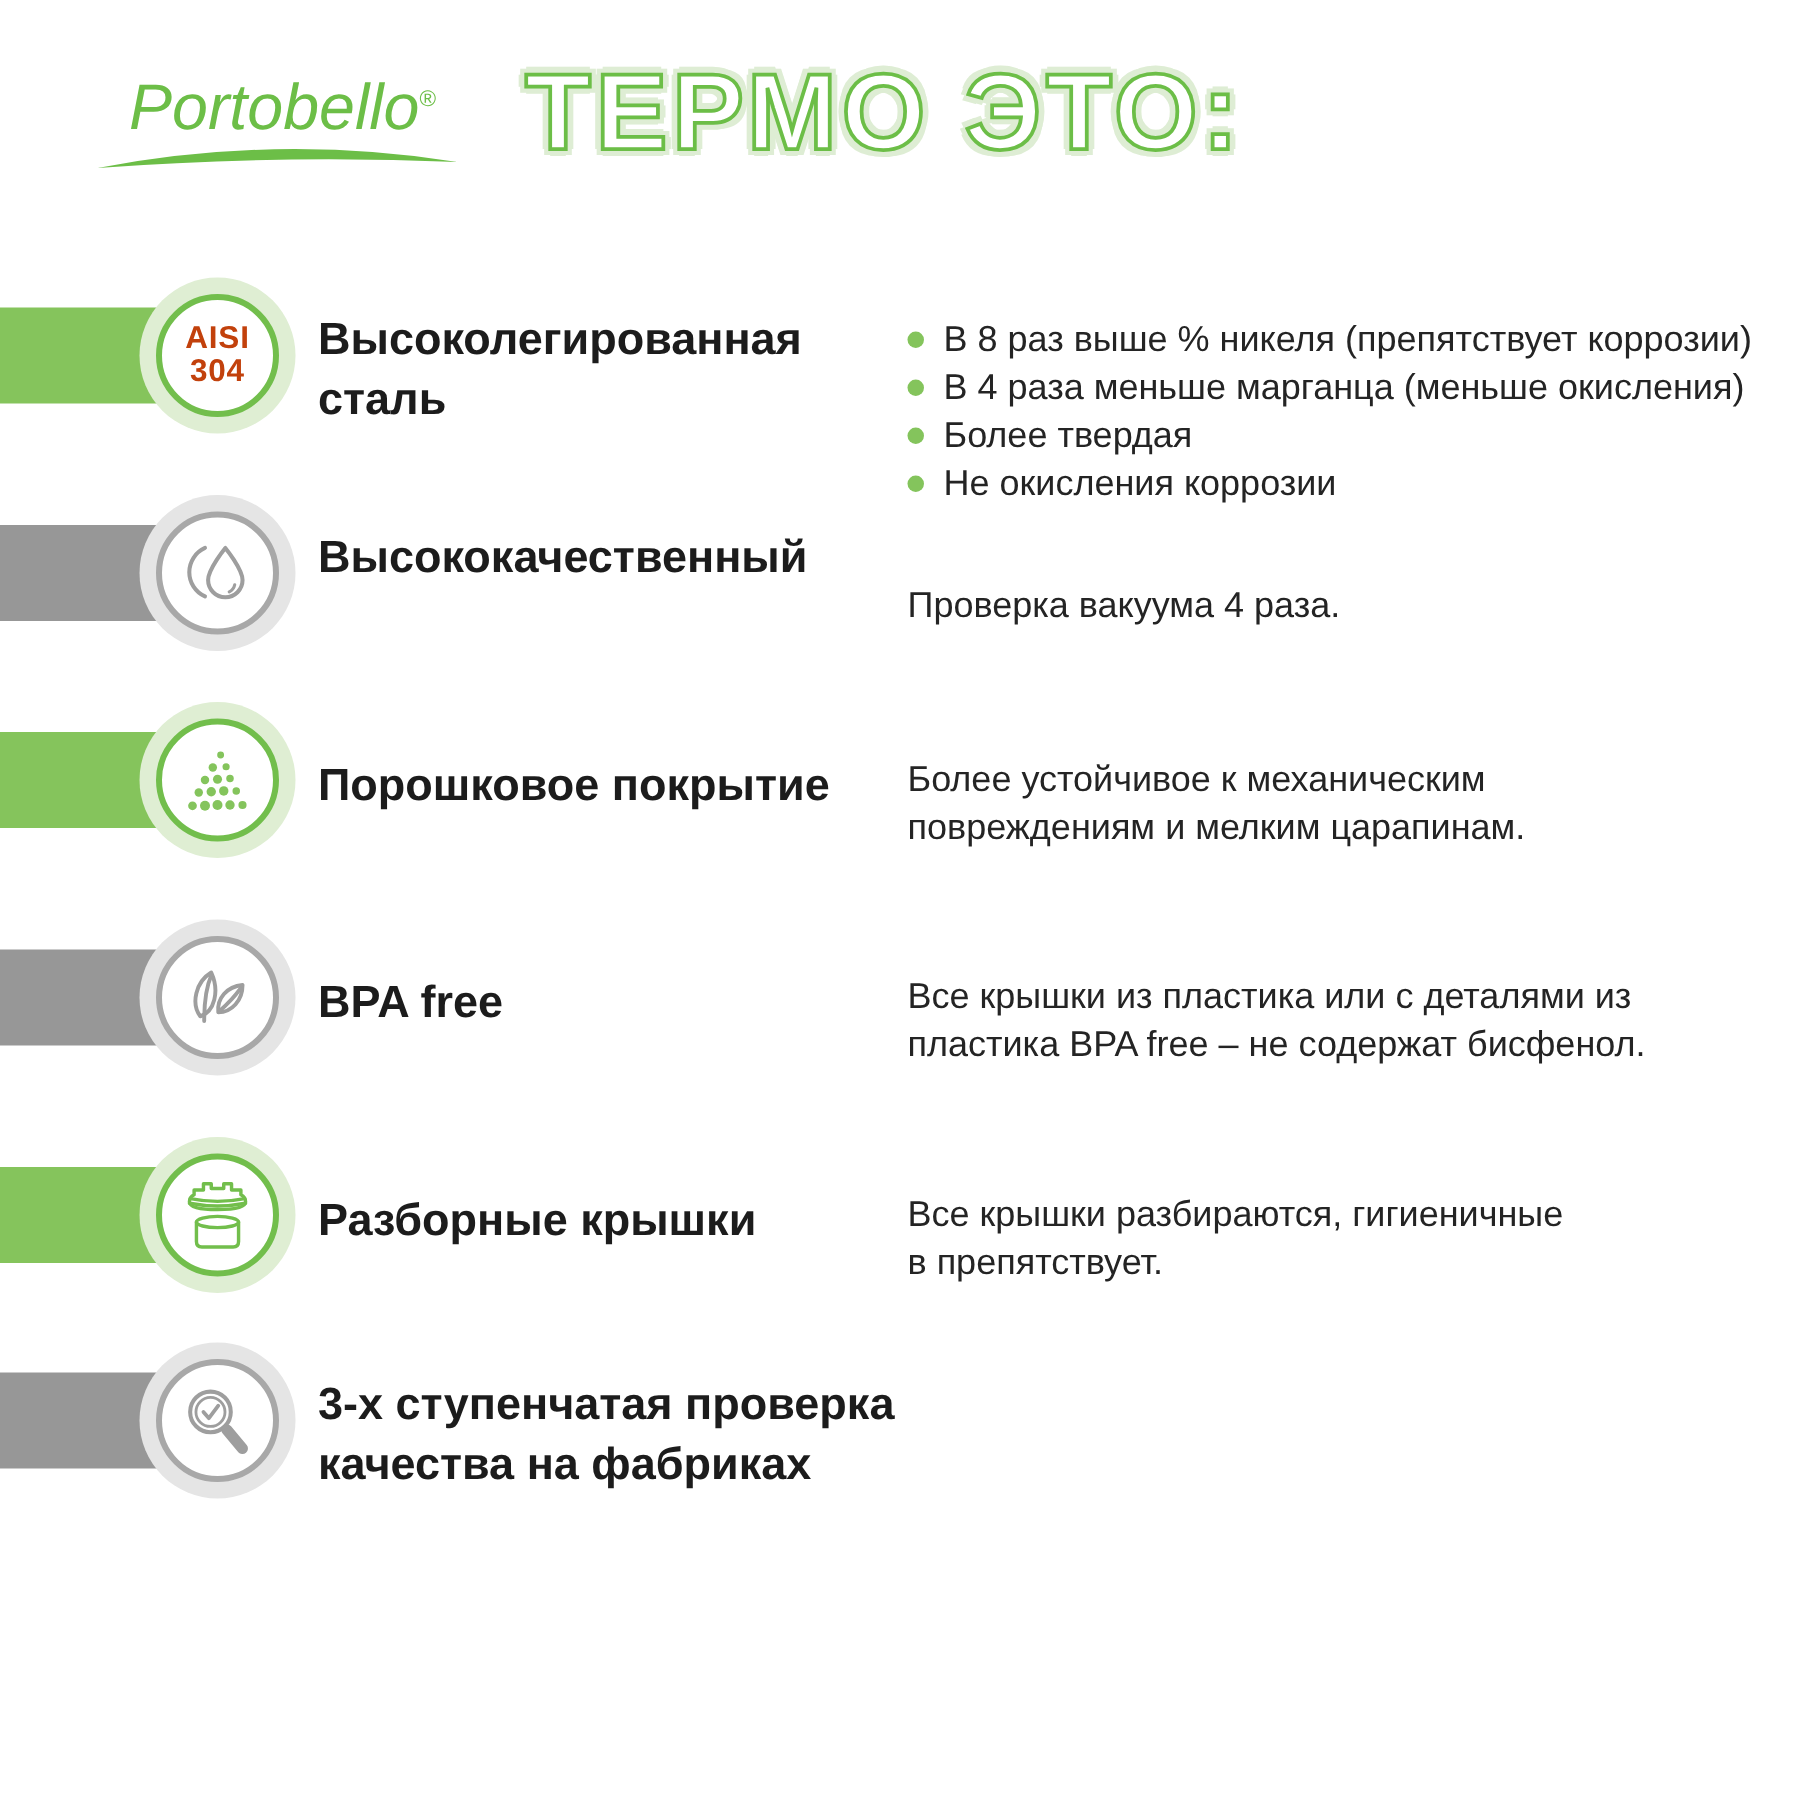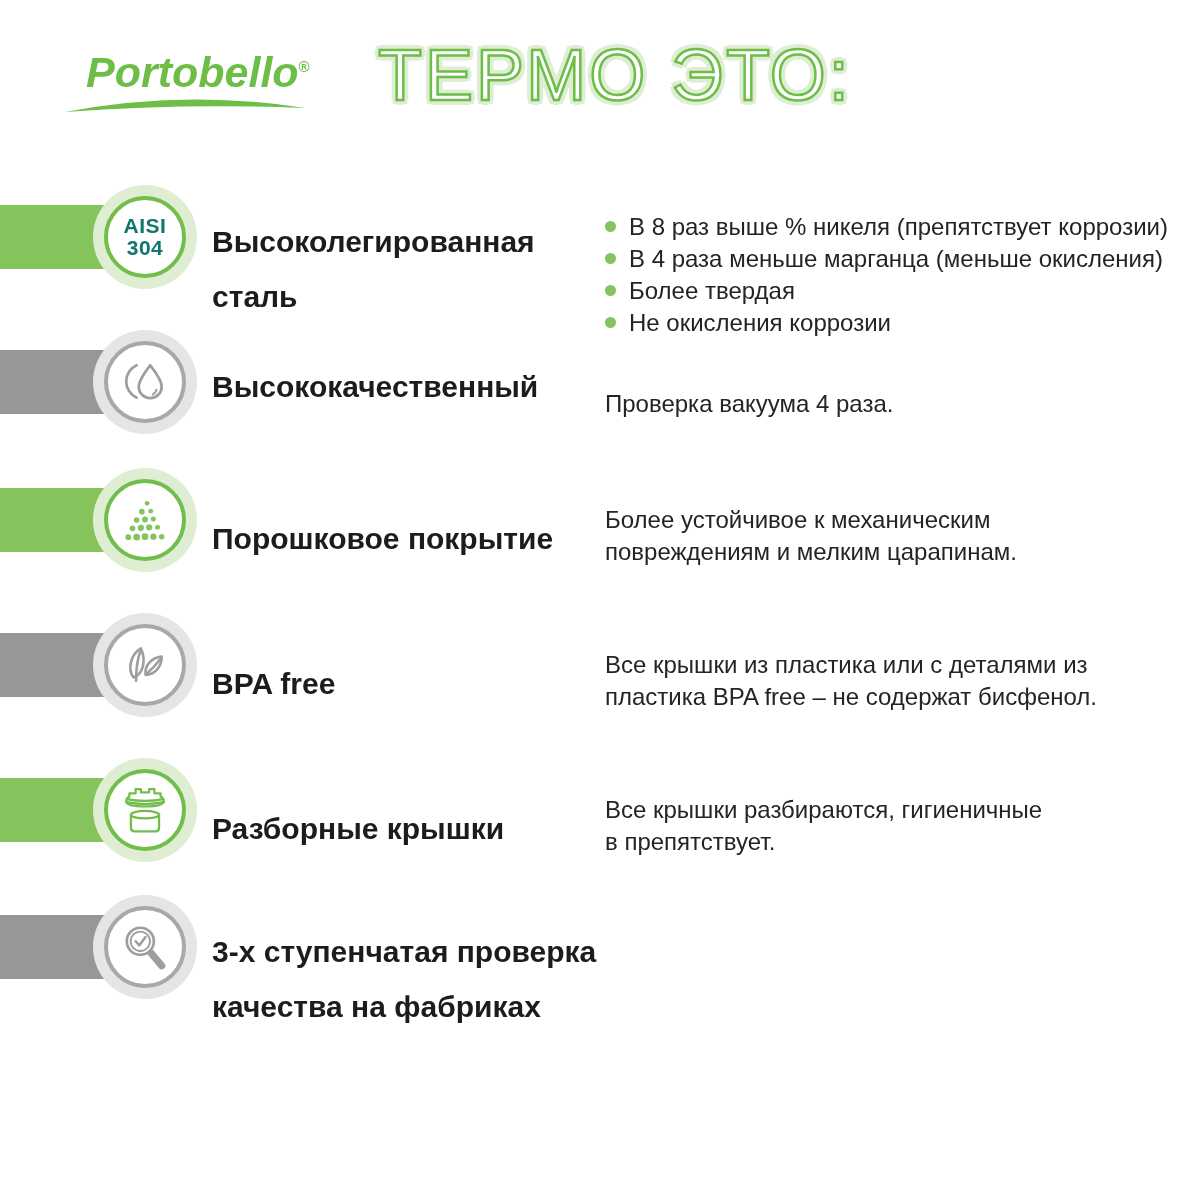--- a/index.html
+++ b/index.html
@@ -25,7 +25,7 @@
     top: 48px;
     color: #6CBE47;
     font-style: italic;
-    font-weight: bold;
+    font-weight: normal;
     font-size: 43px;
     letter-spacing: 0px;
     white-space: nowrap;

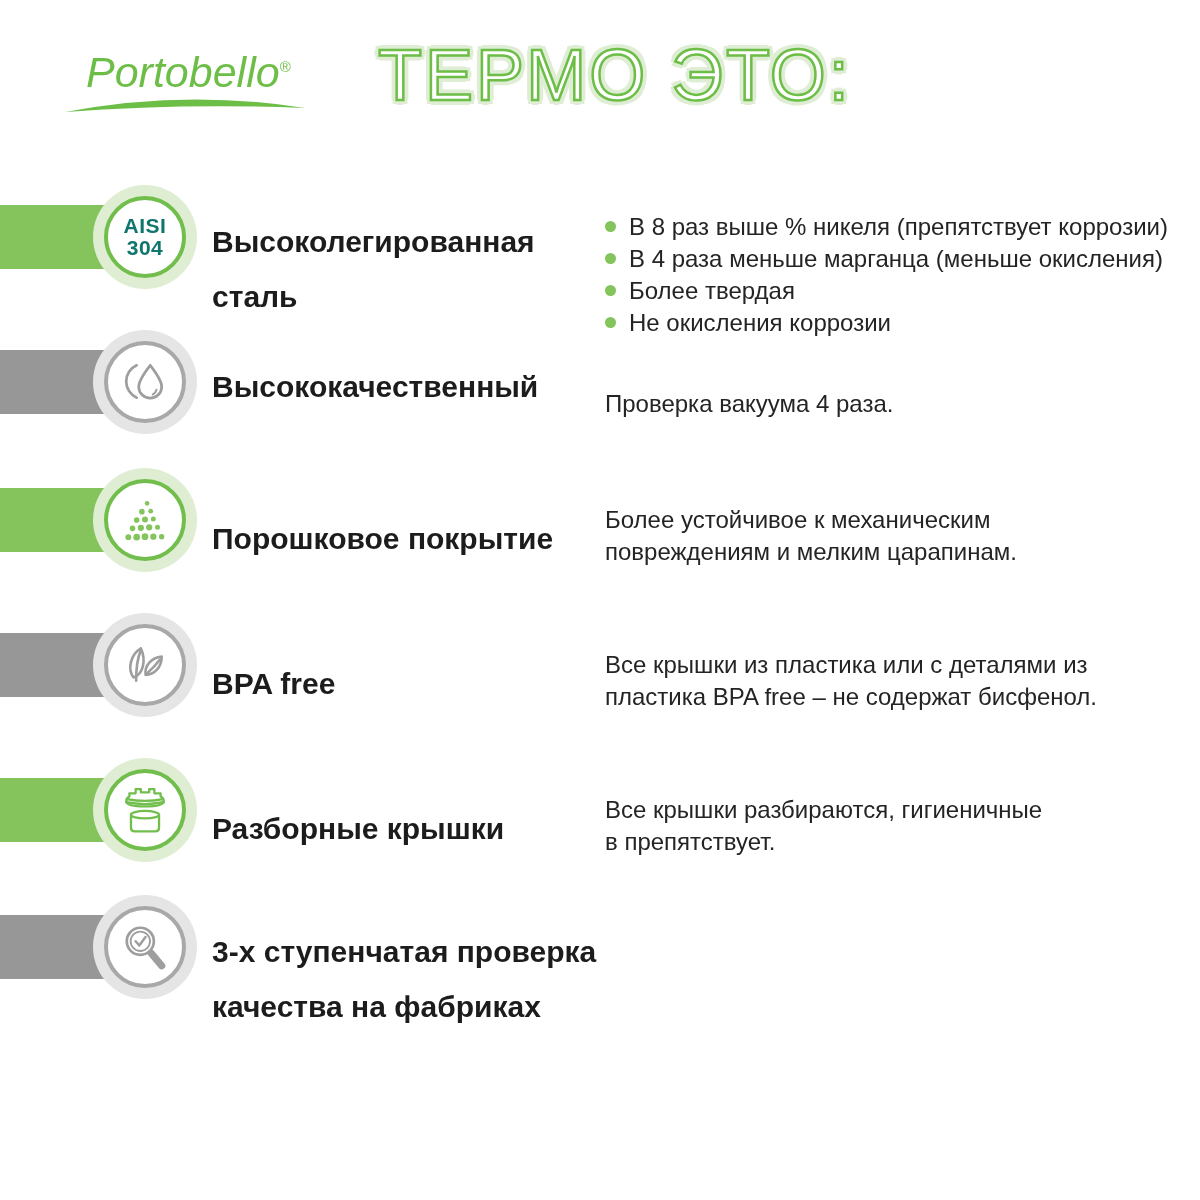--- a/index.html
+++ b/index.html
@@ -47,7 +47,7 @@
     left: 350px;
     top: 34px;
     font-size: 72px;
-    font-weight: 400;
+    font-weight: 700;
     letter-spacing: 3px;
     color: #ffffff;
     -webkit-text-stroke: 2.5px #6CBE47;
@@ -57,7 +57,6 @@
       0 -5px 0 #DEEDD4, 0 5px 0 #DEEDD4,
       -4px -4px 0 #DEEDD4, 4px 4px 0 #DEEDD4,
       -4px 4px 0 #DEEDD4, 4px -4px 0 #DEEDD4;
-    margin-left: 28px;
   }
 
   

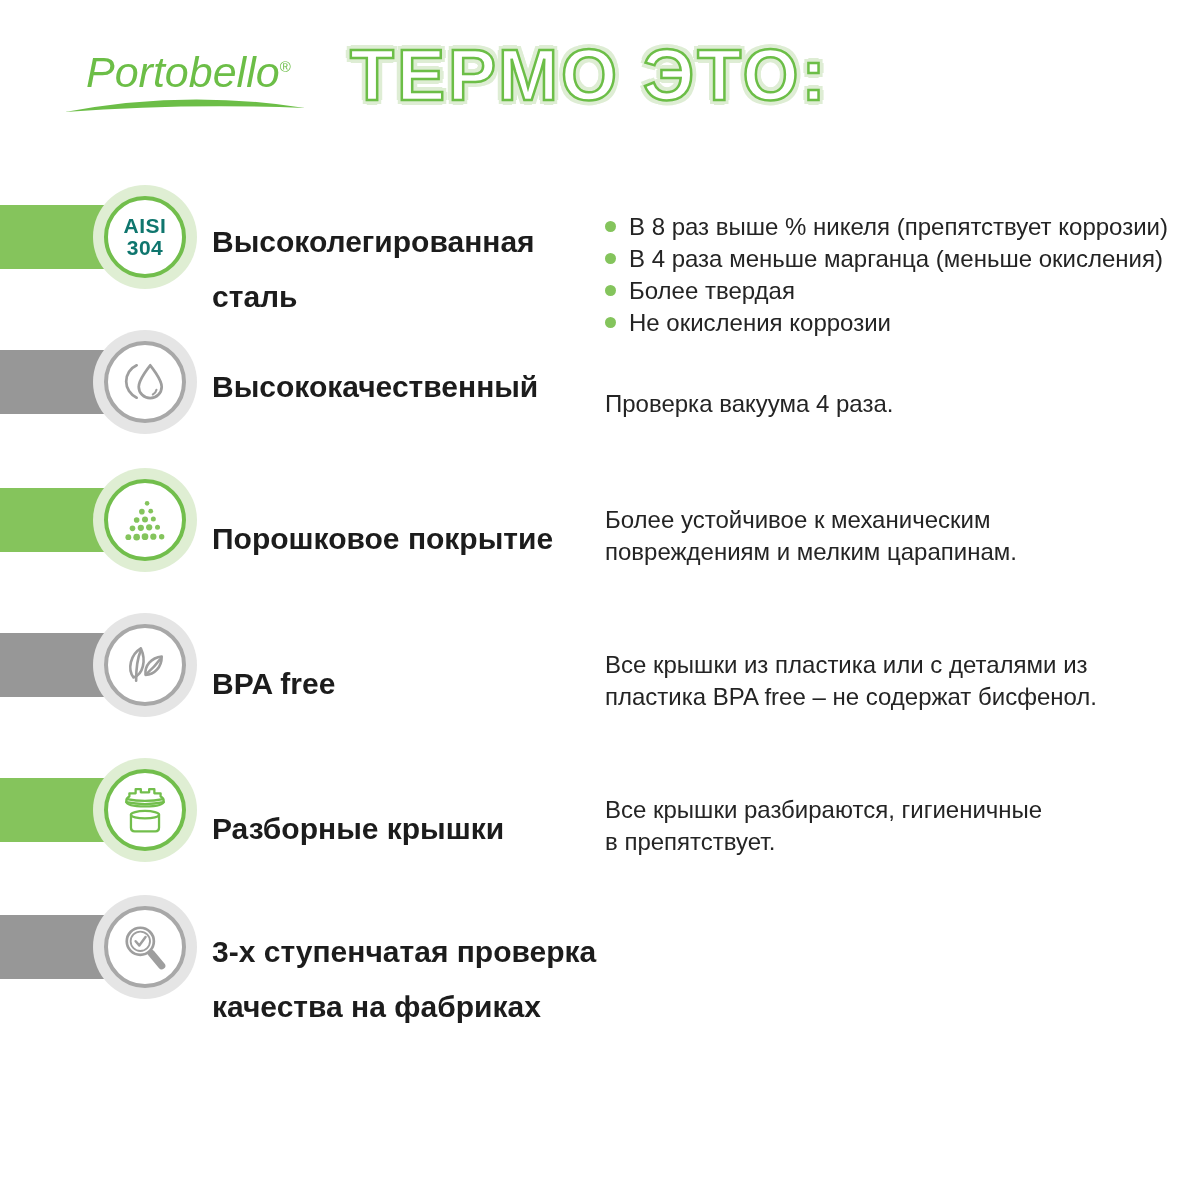--- a/index.html
+++ b/index.html
@@ -103,7 +103,7 @@
   .row--gray .icon-circle { border-color: #A8A8A8; }
 
   .badge-text {
-    color: #0f766e;
+    color: #c2410c;
     font-weight: bold;
     font-size: 21px;
     line-height: 22px;

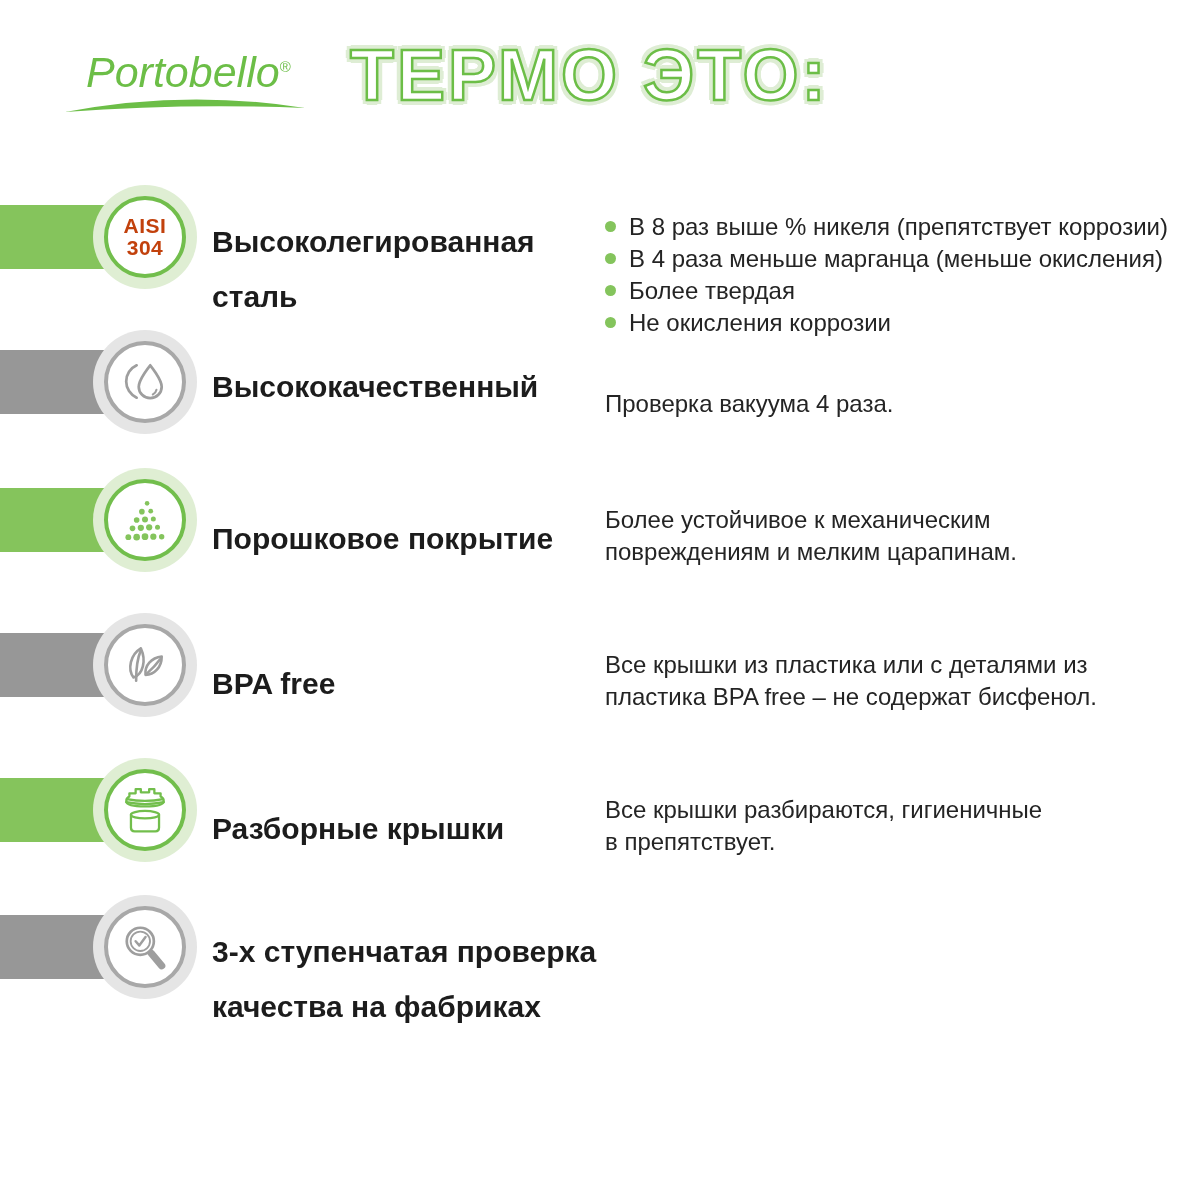--- a/index.html
+++ b/index.html
@@ -120,7 +120,7 @@
     color: #1C1C1C;
     white-space: nowrap;
   }
-  .row-title span { display: block; margin-top: 15px; }
+  .row-title span { display: block; }
   .title-two { top: 32px; }
   .title-one { top: 46px; }
 

